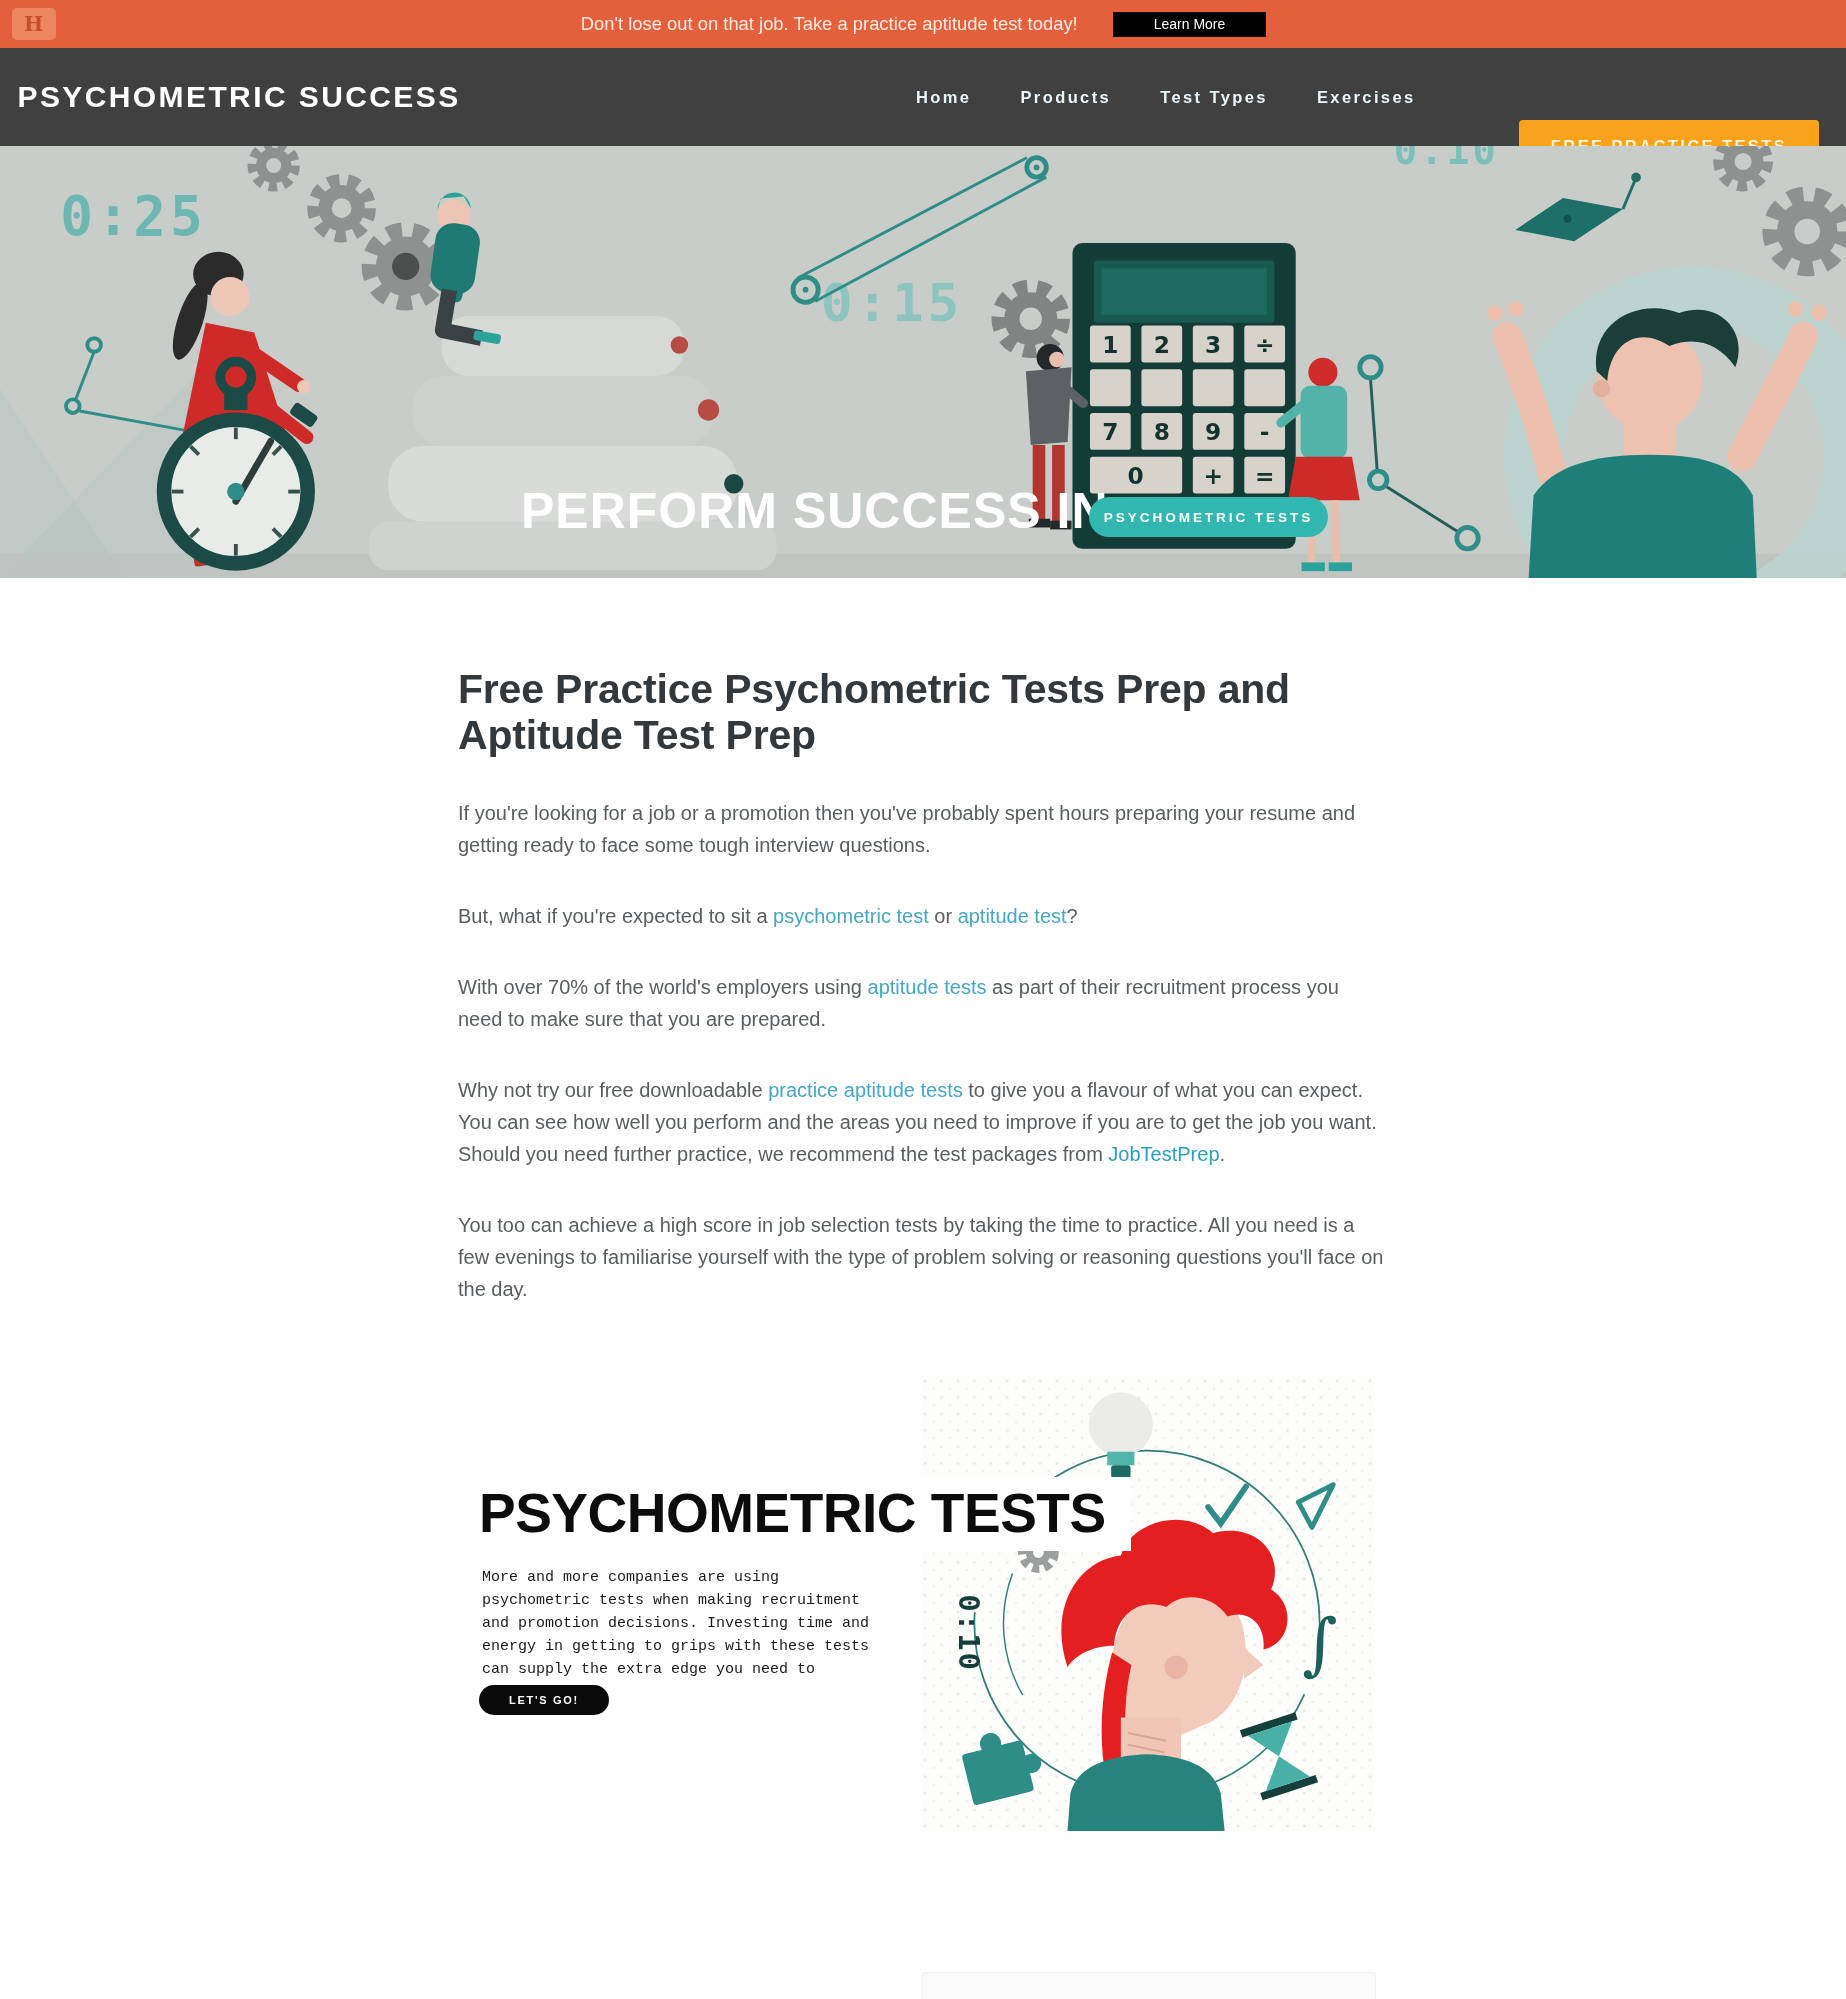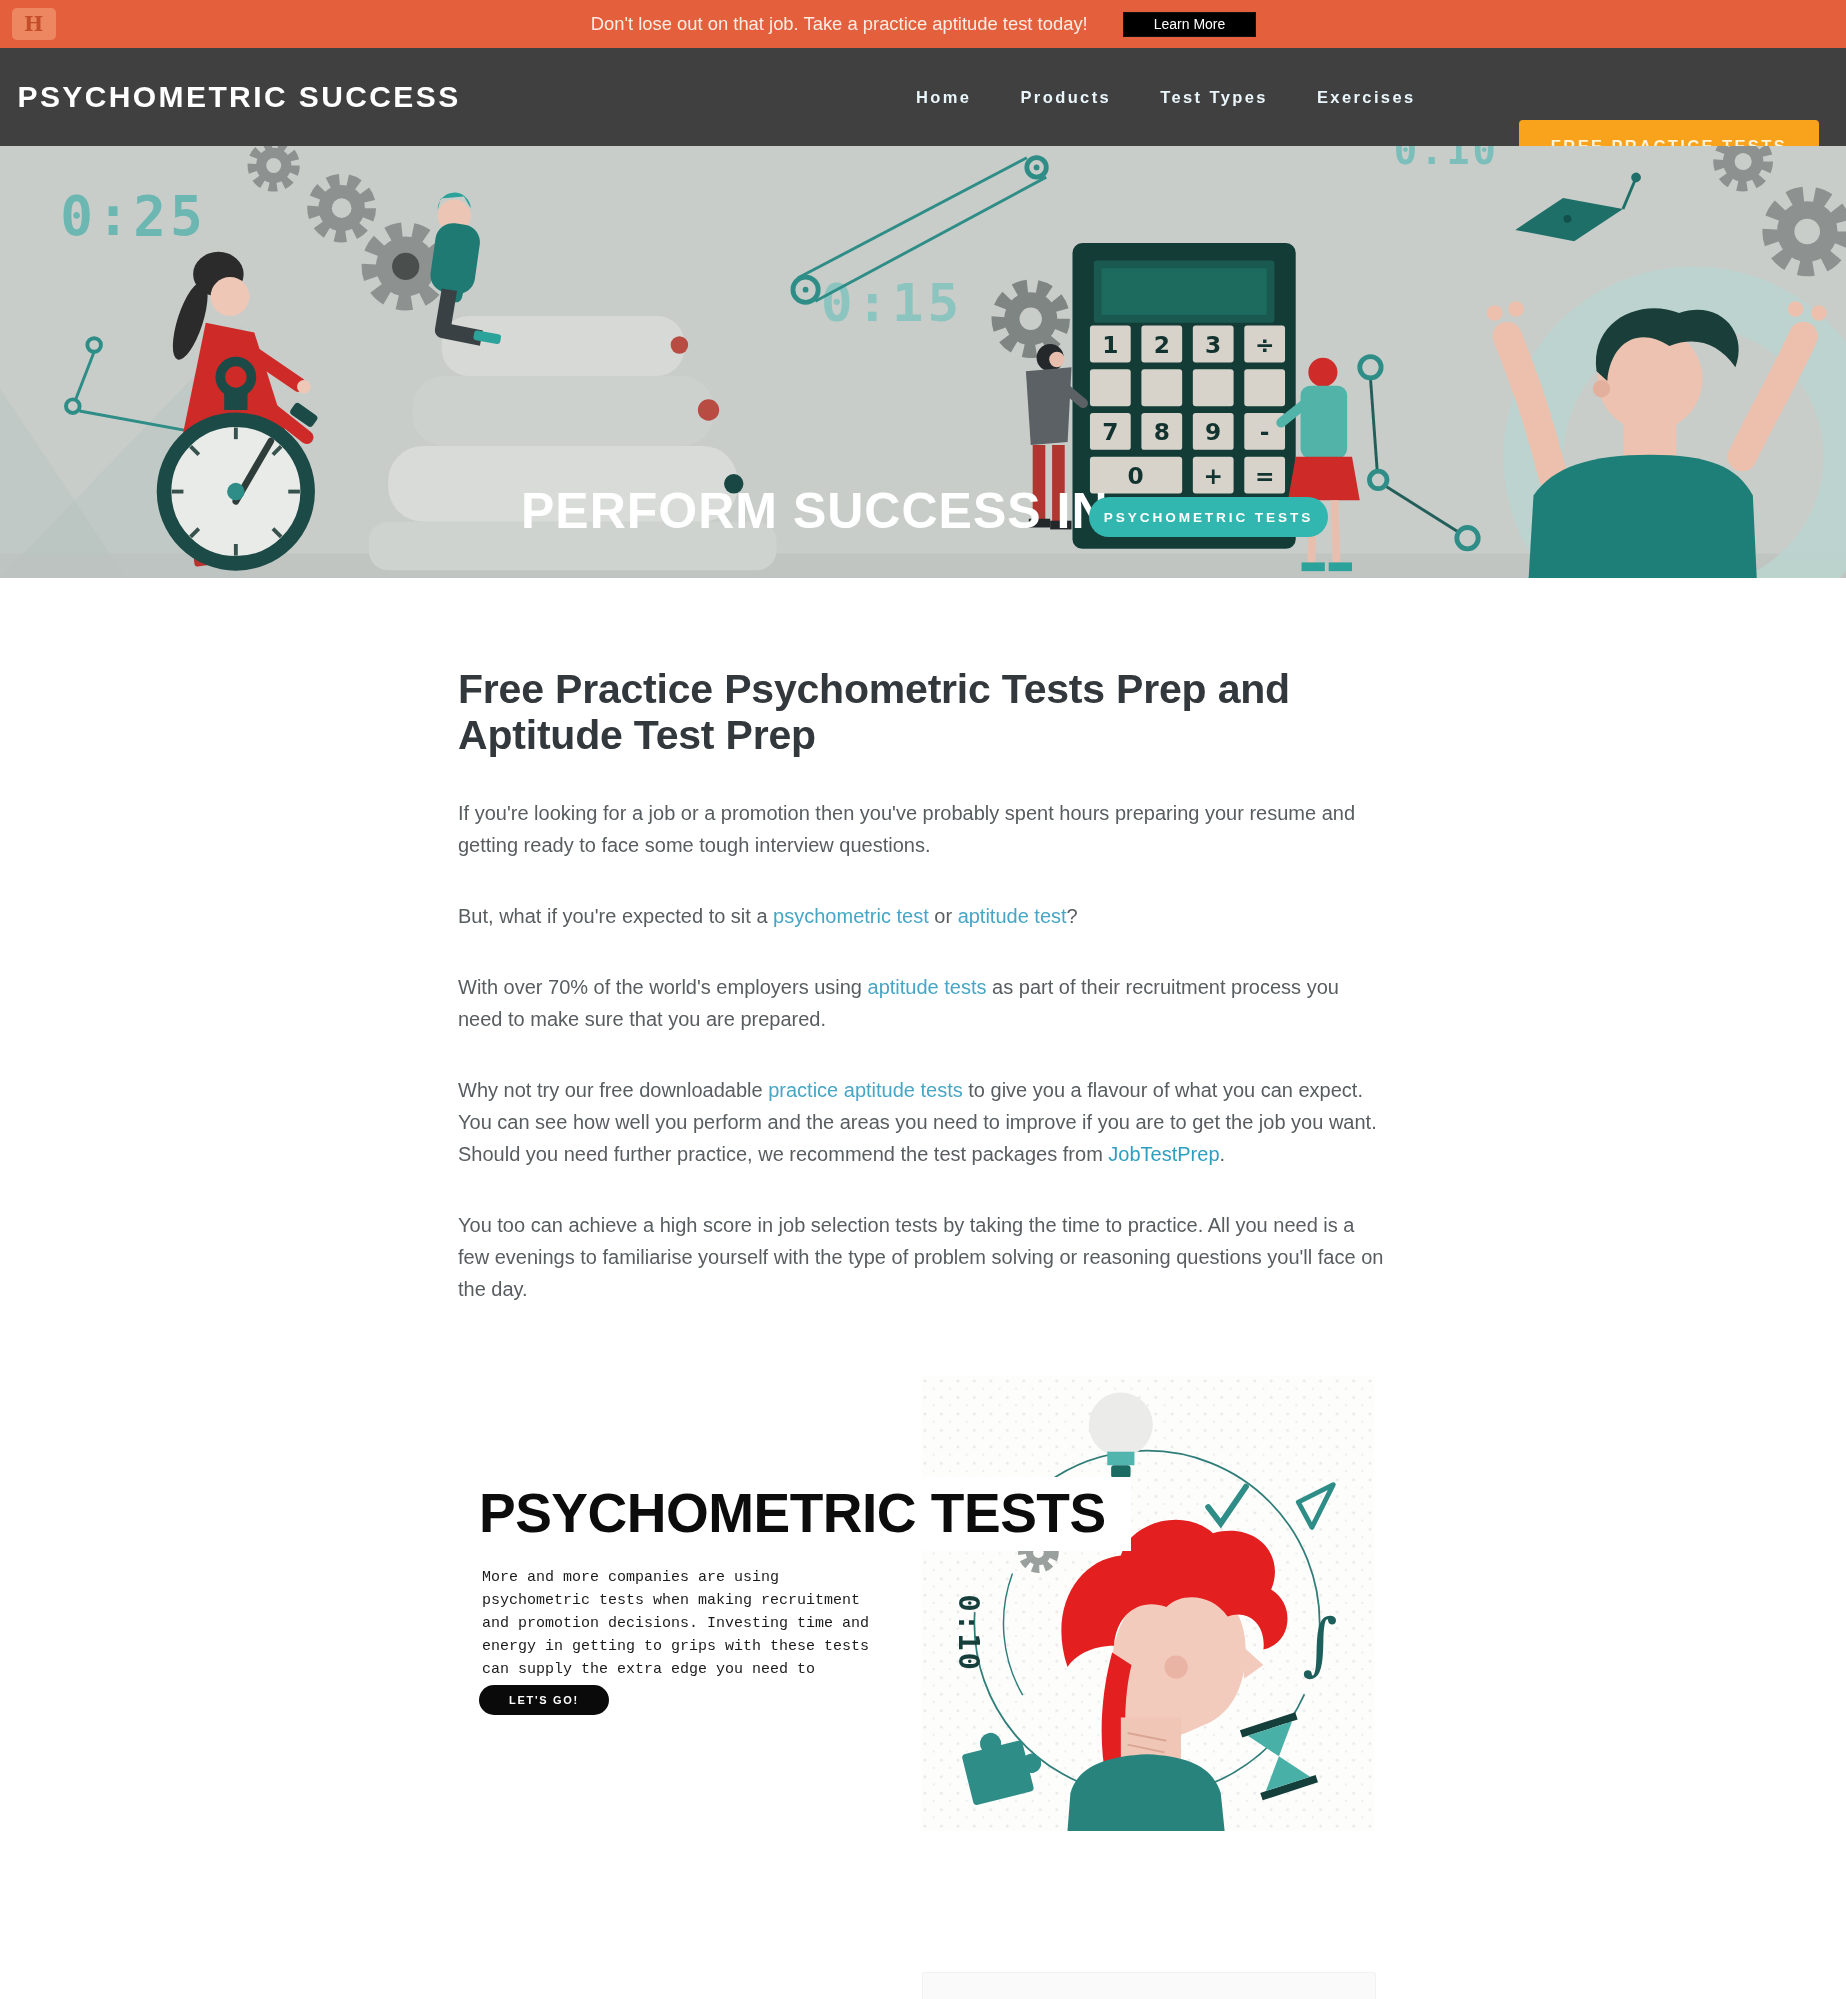--- a/index.html
+++ b/index.html
@@ -15,7 +15,7 @@
   .banner-center { position:absolute; left:0; top:0; width:100%; height:48px;
     display:flex; align-items:center; justify-content:center; gap:35px; }
   .banner-msg { color:#f9ece4; font-size:18.4px; }
-  .learn-more { background:#000; color:#fff; font-size:14px; height:25px; padding:0 30px;
+  .learn-more { background:#000; color:#fff; font-size:14px; height:25px; padding:0 40px;
     border:1px solid #111; display:flex; align-items:center; cursor:pointer; }
 
   

